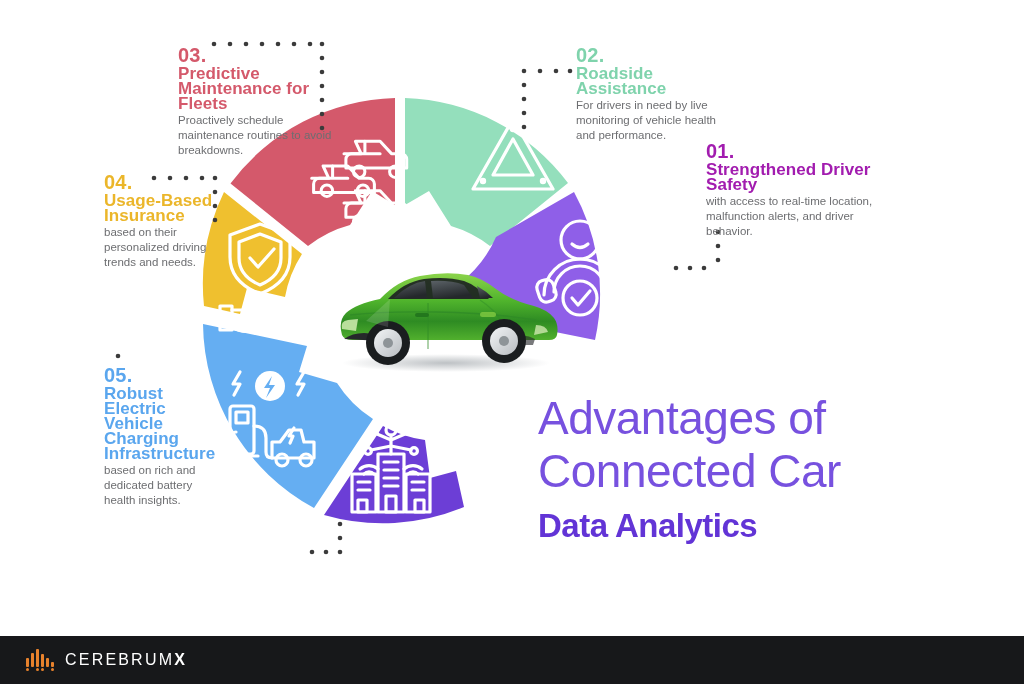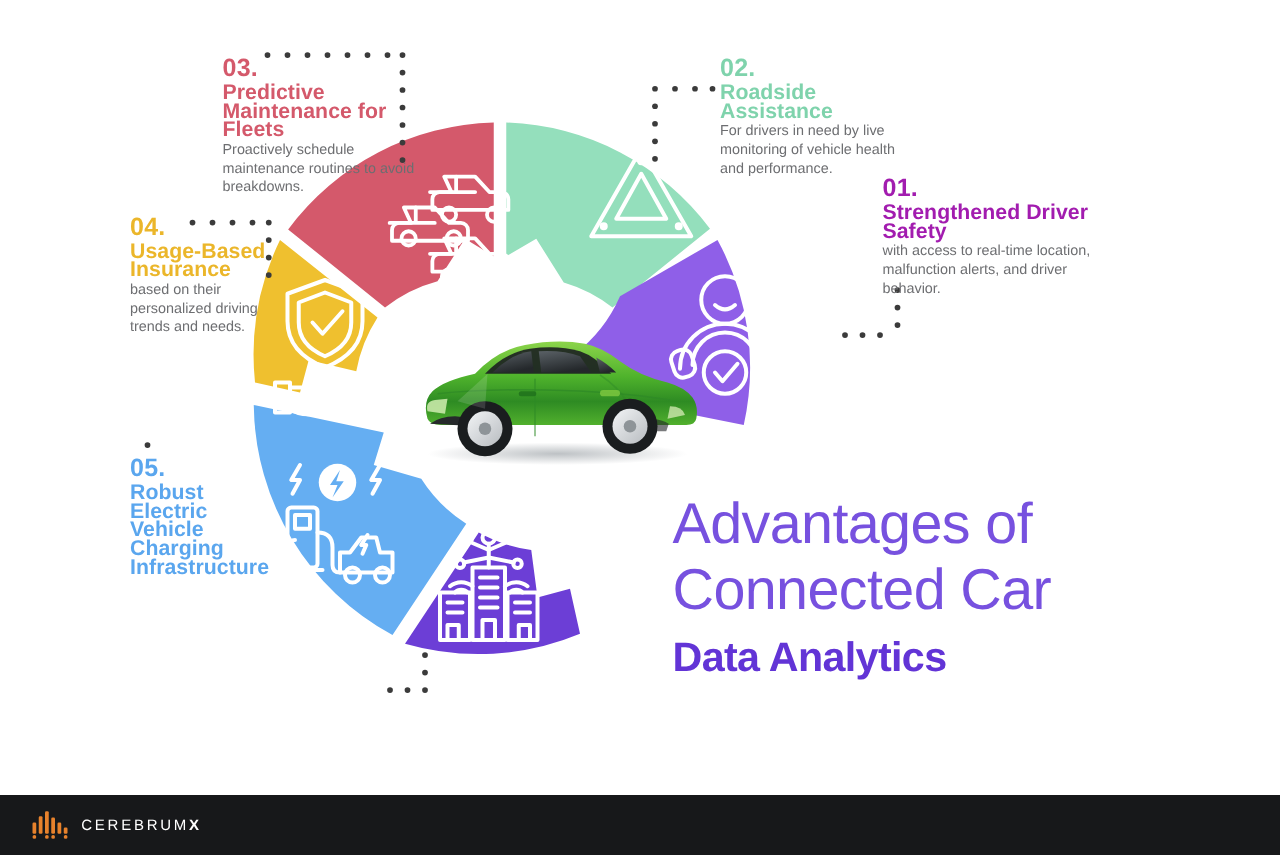--- a/index.html
+++ b/index.html
@@ -351,6 +351,7 @@
   <div class="blk" id="b05">
     <div class="num c-blu">05.</div>
     <div class="ttl c-blu">Robust Electric Vehicle Charging Infrastructure</div>
+    <div class="bdy">based on rich and dedicated battery health insights.</div>
   </div>
 
 

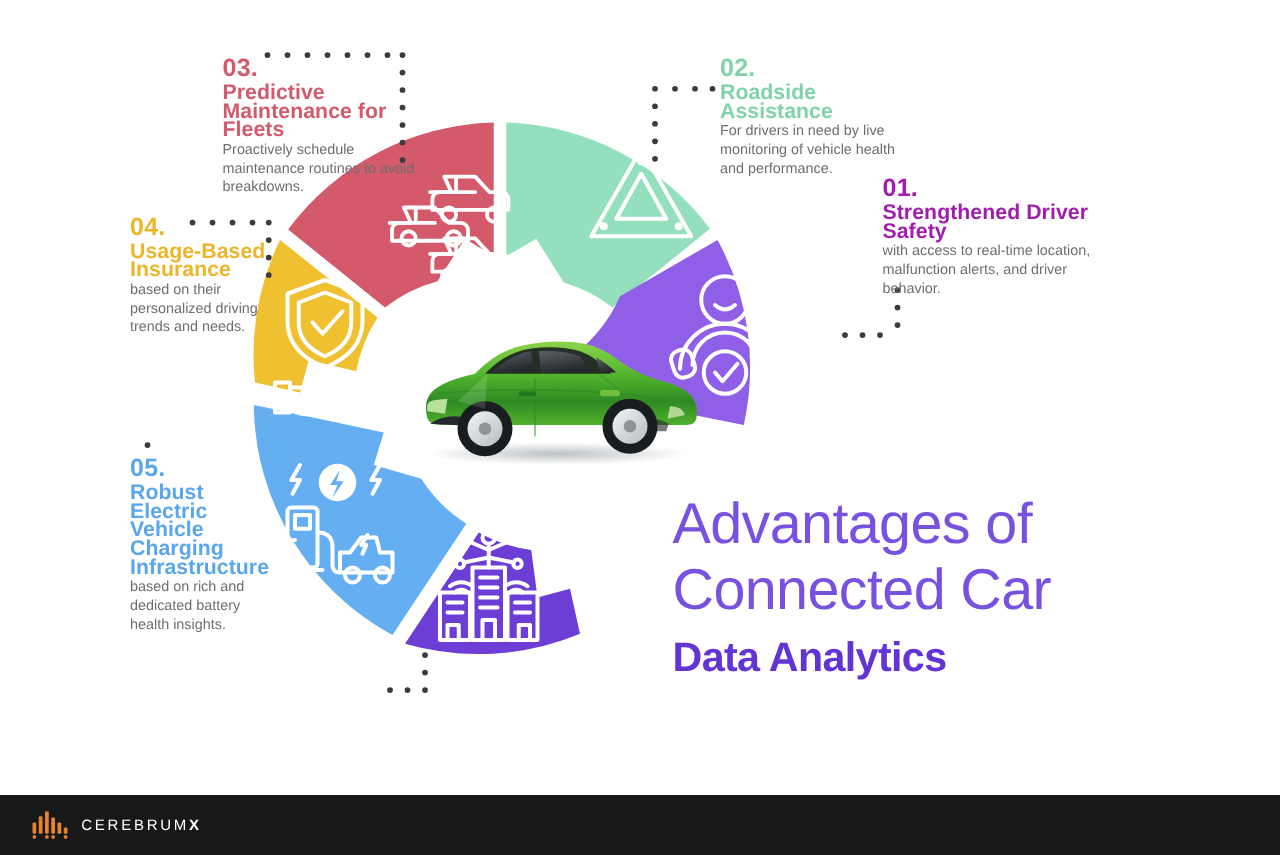--- a/index.html
+++ b/index.html
@@ -12,7 +12,7 @@
   .logo-mark{position:relative;width:30px;height:22px;}
   .logo-mark i{position:absolute;bottom:4px;width:3px;background:#e8822c;border-radius:1px;display:block;}
   .logo-mark u{position:absolute;bottom:0px;width:3px;height:3px;background:#e8822c;border-radius:50%;display:block;}
-  .logo-text{color:#ffffff;font-size:12px;letter-spacing:2.2px;font-weight:400;}
+  .logo-text{color:#ffffff;font-size:16px;letter-spacing:2.2px;font-weight:400;}
   .logo-text b{font-weight:700;}
 
   

